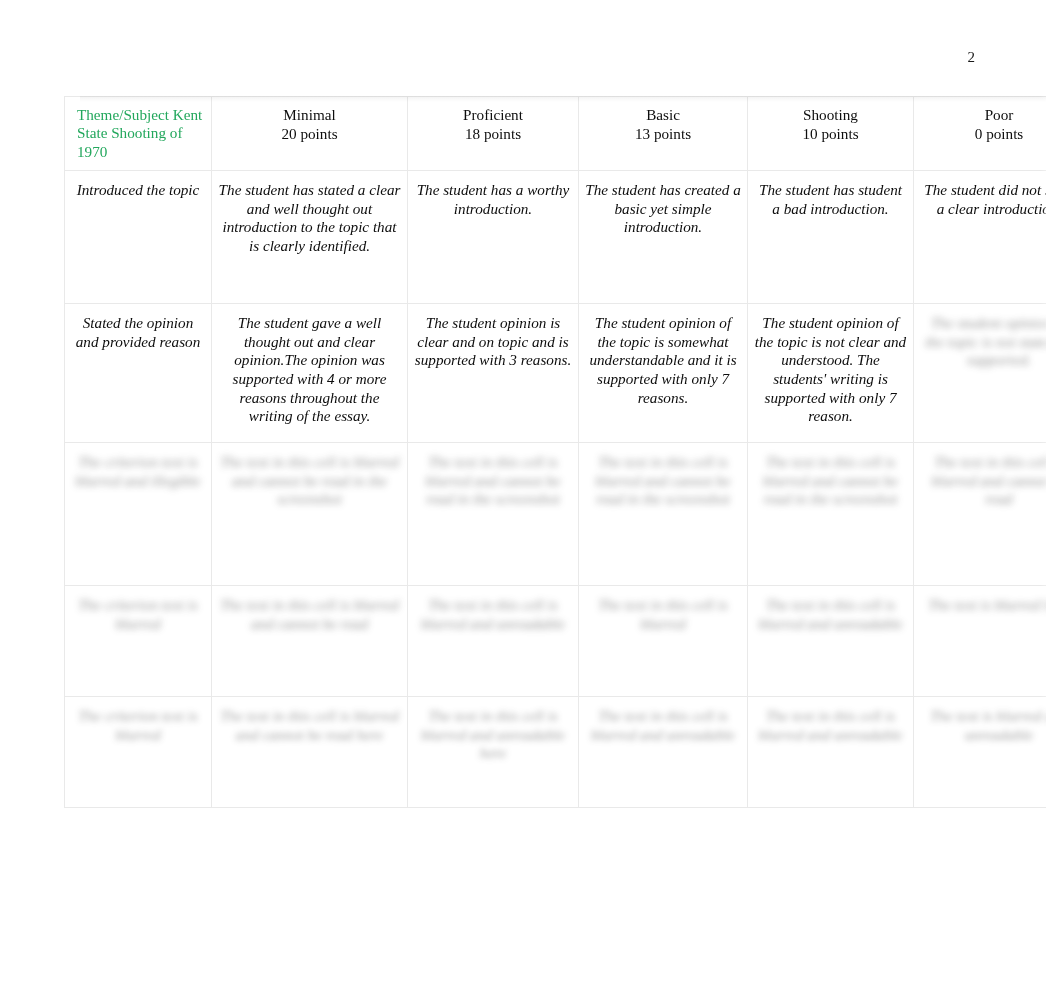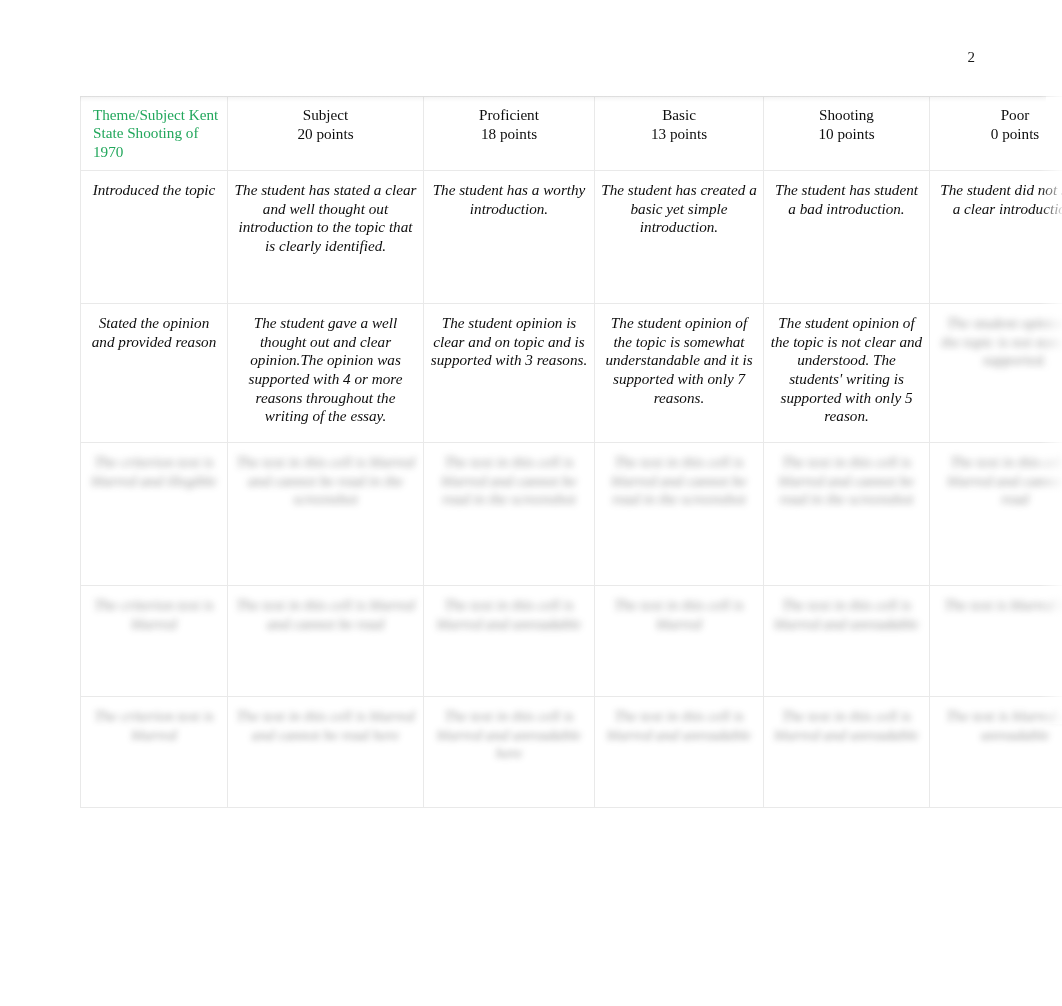--- a/index.html
+++ b/index.html
@@ -31,7 +31,7 @@
   
   .rubric-wrap {
     position: absolute;
-    left: 80px;
+    left: 64px;
     top: 96px;
     width: 982px;   
     overflow: hidden;

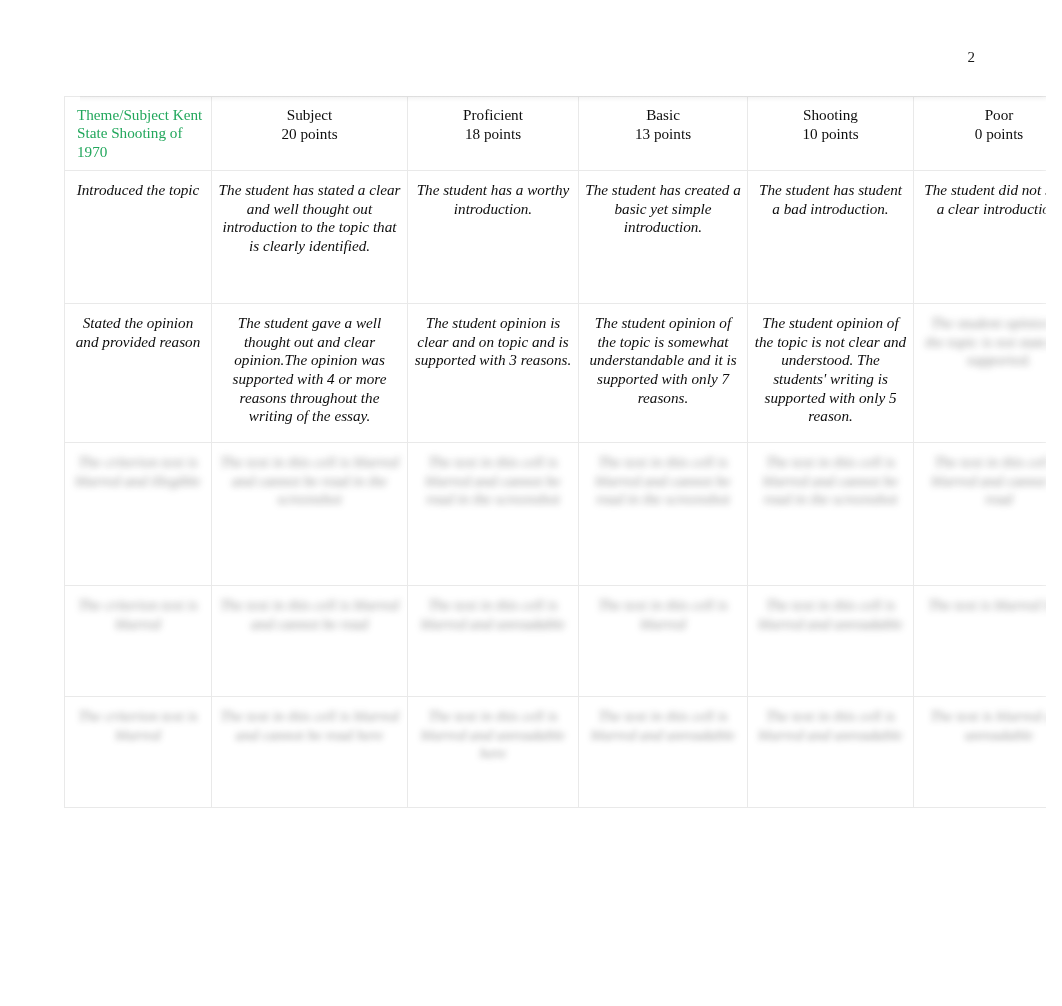--- a/index.html
+++ b/index.html
@@ -150,7 +150,7 @@
           <span class="hdr-title">Theme/Subject Kent State Shooting of 1970</span>
         </td>
         <td>
-          <span class="hdr-level">Subject</span>
+          <span class="hdr-level">Minimal</span>
           <span class="hdr-points">20 points</span>
         </td>
         <td>

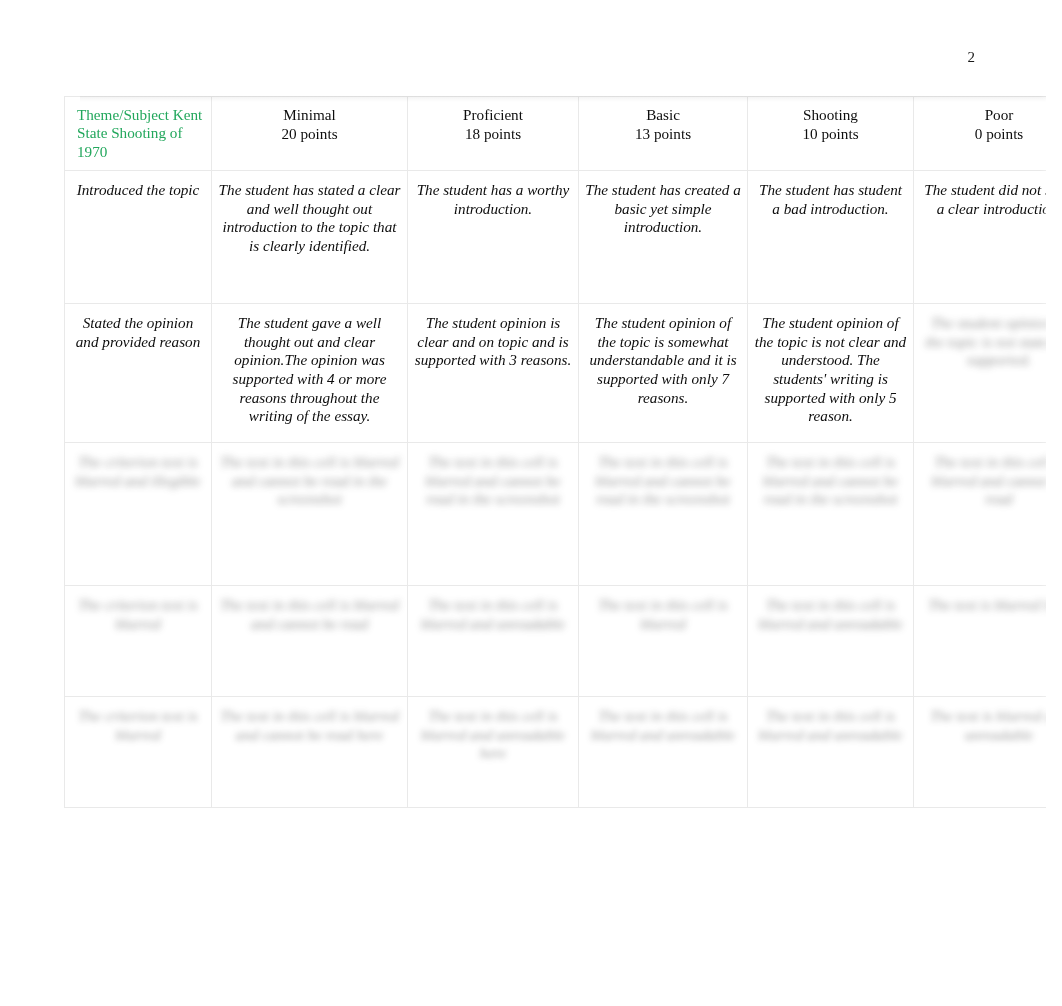--- a/index.html
+++ b/index.html
@@ -206,7 +206,7 @@
           <span class="cell-text">The student opinion of the topic is somewhat understandable and it is supported with only 7 reasons.</span>
         </td>
         <td>
-          <span class="cell-text">The student opinion of the topic is not clear and understood. The students' writing is supported with only 5 reason.</span>
+          <span class="cell-text">The student opinion of the topic is not clear and understood. The students' writing is supported with only 7 reason.</span>
         </td>
         <td class="blurred">
           <span class="cell-text">The student opinion of the topic is not stated or supported.</span>

